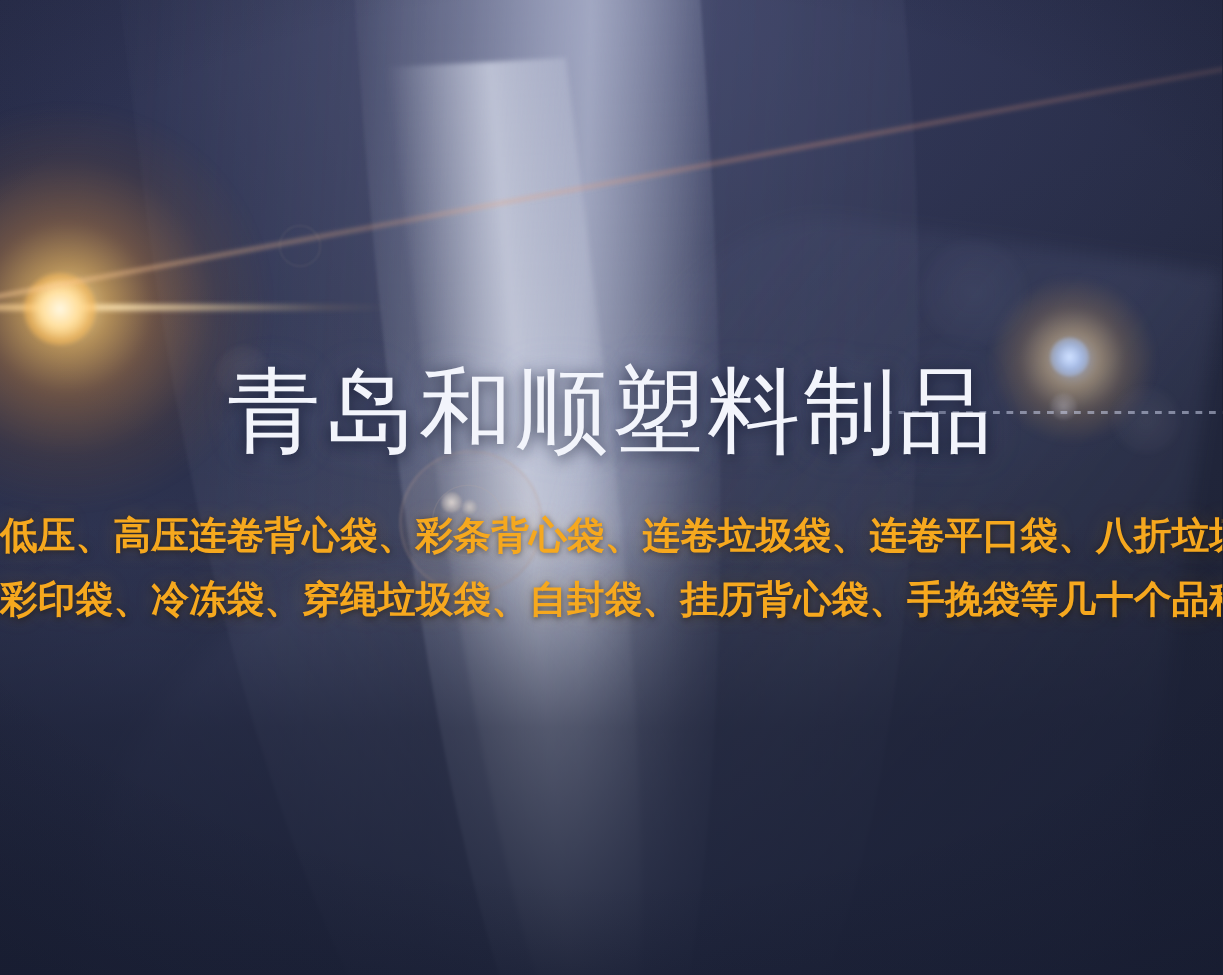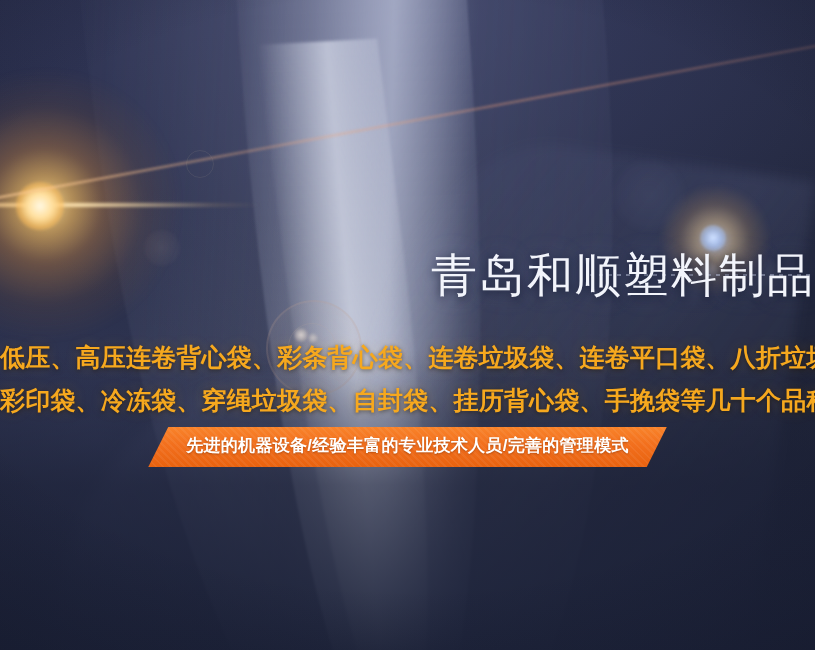--- a/index.html
+++ b/index.html
@@ -216,8 +216,8 @@
     position: absolute;
     left: 0; right: 0;
     top: 247px;
-    text-align: right;
-    font-size: 46px;
+    text-align: center;
+    font-size: 62px;
     line-height: 56px;
     font-weight: 400;
     letter-spacing: 2px;

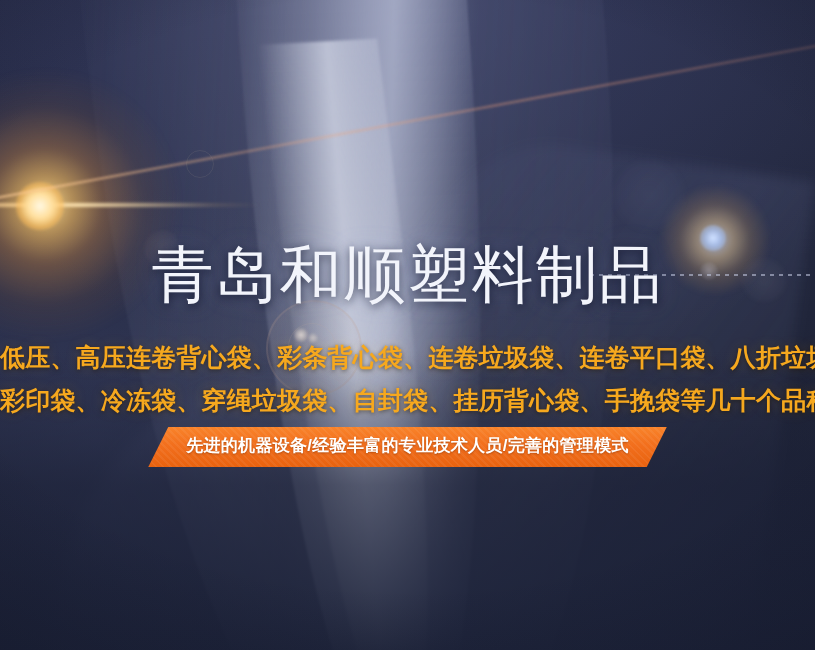--- a/index.html
+++ b/index.html
@@ -307,9 +307,6 @@
     <span class="line">彩印袋、冷冻袋、穿绳垃圾袋、自封袋、挂历背心袋、手挽袋等几十个品种</span>
   </div>
 
-  <div class="tagline-wrap">
-    <div class="tagline">先进的机器设备/经验丰富的专业技术人员/完善的管理模式</div>
-  </div>
 
 </div>
 

